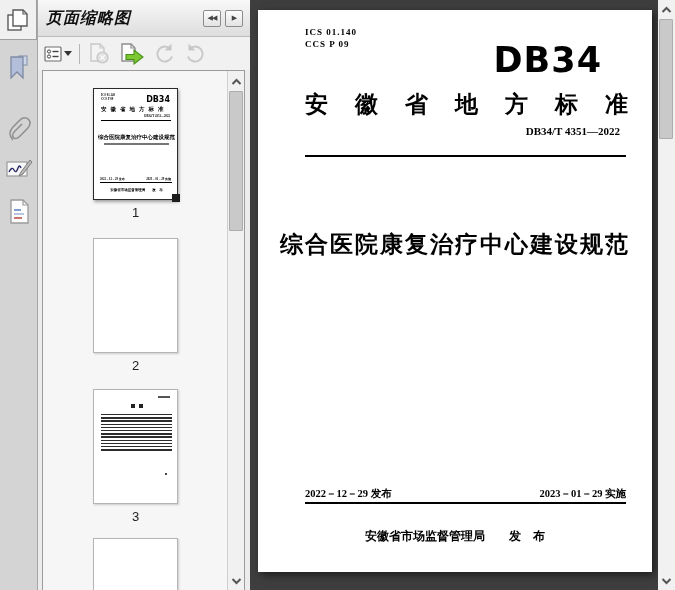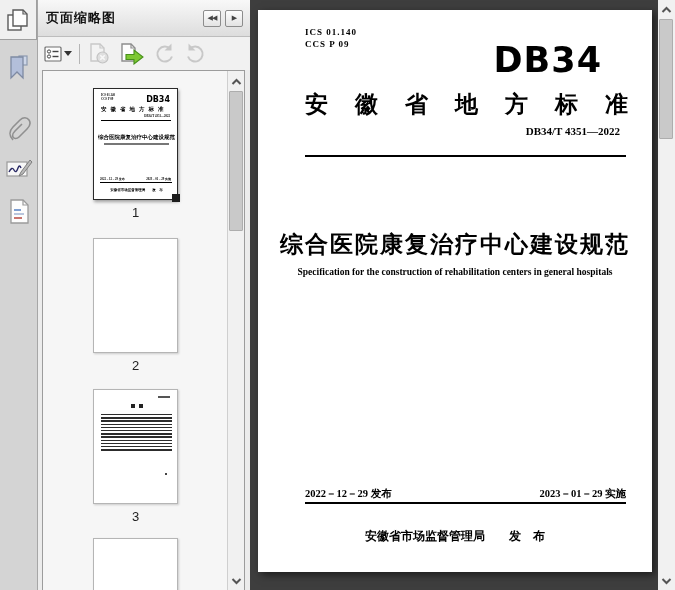--- a/index.html
+++ b/index.html
@@ -20,8 +20,8 @@
   .panel-header { position:absolute; left:0; top:0; width:212px; height:37px;
     background:linear-gradient(#f8f8f8,#dddddd); border-bottom:1px solid #bdbdbd;
     display:flex; align-items:center; }
-  .panel-title { font-weight:bold; font-size:13px; color:#111; margin-left:8px; flex:1;
-    letter-spacing:1px; }
+  .panel-title { font-weight:bold; font-size:16px; color:#111; margin-left:8px; flex:1;
+    letter-spacing:1px;font-style:italic; }
   .nav-btn { width:18px; height:17px; margin-right:4px; background:linear-gradient(#fdfdfd,#e3e3e3);
     border:1px solid #8c8c8c; border-radius:2px; display:flex; align-items:center;
     justify-content:center; font-size:7px; color:#444; cursor:pointer; letter-spacing:-1px; }

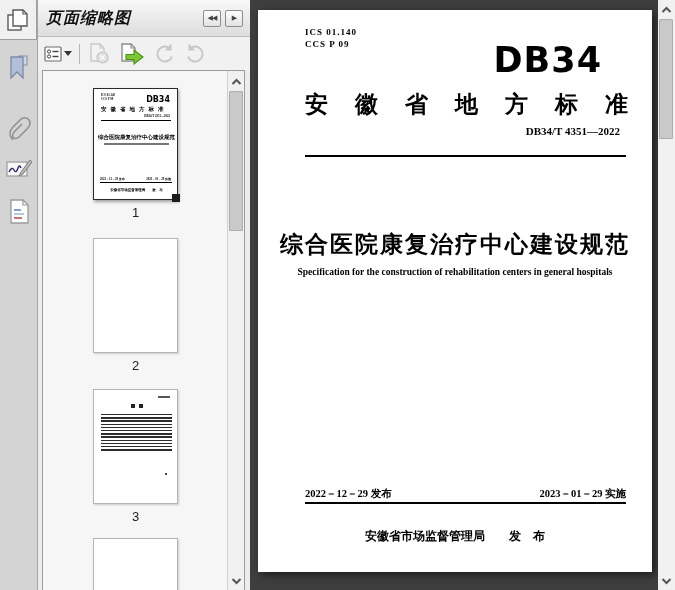--- a/index.html
+++ b/index.html
@@ -281,7 +281,6 @@
       <div class="doc-num">DB34/T 4351—2022</div>
       <div class="doc-rule"></div>
       <div class="doc-title">综合医院康复治疗中心建设规范</div>
-      <div class="doc-sub">Specification for the construction of rehabilitation centers in general hospitals</div>
       <div class="doc-dates">
         <span>2022－12－29 发布</span>
         <span>2023－01－29 实施</span>

